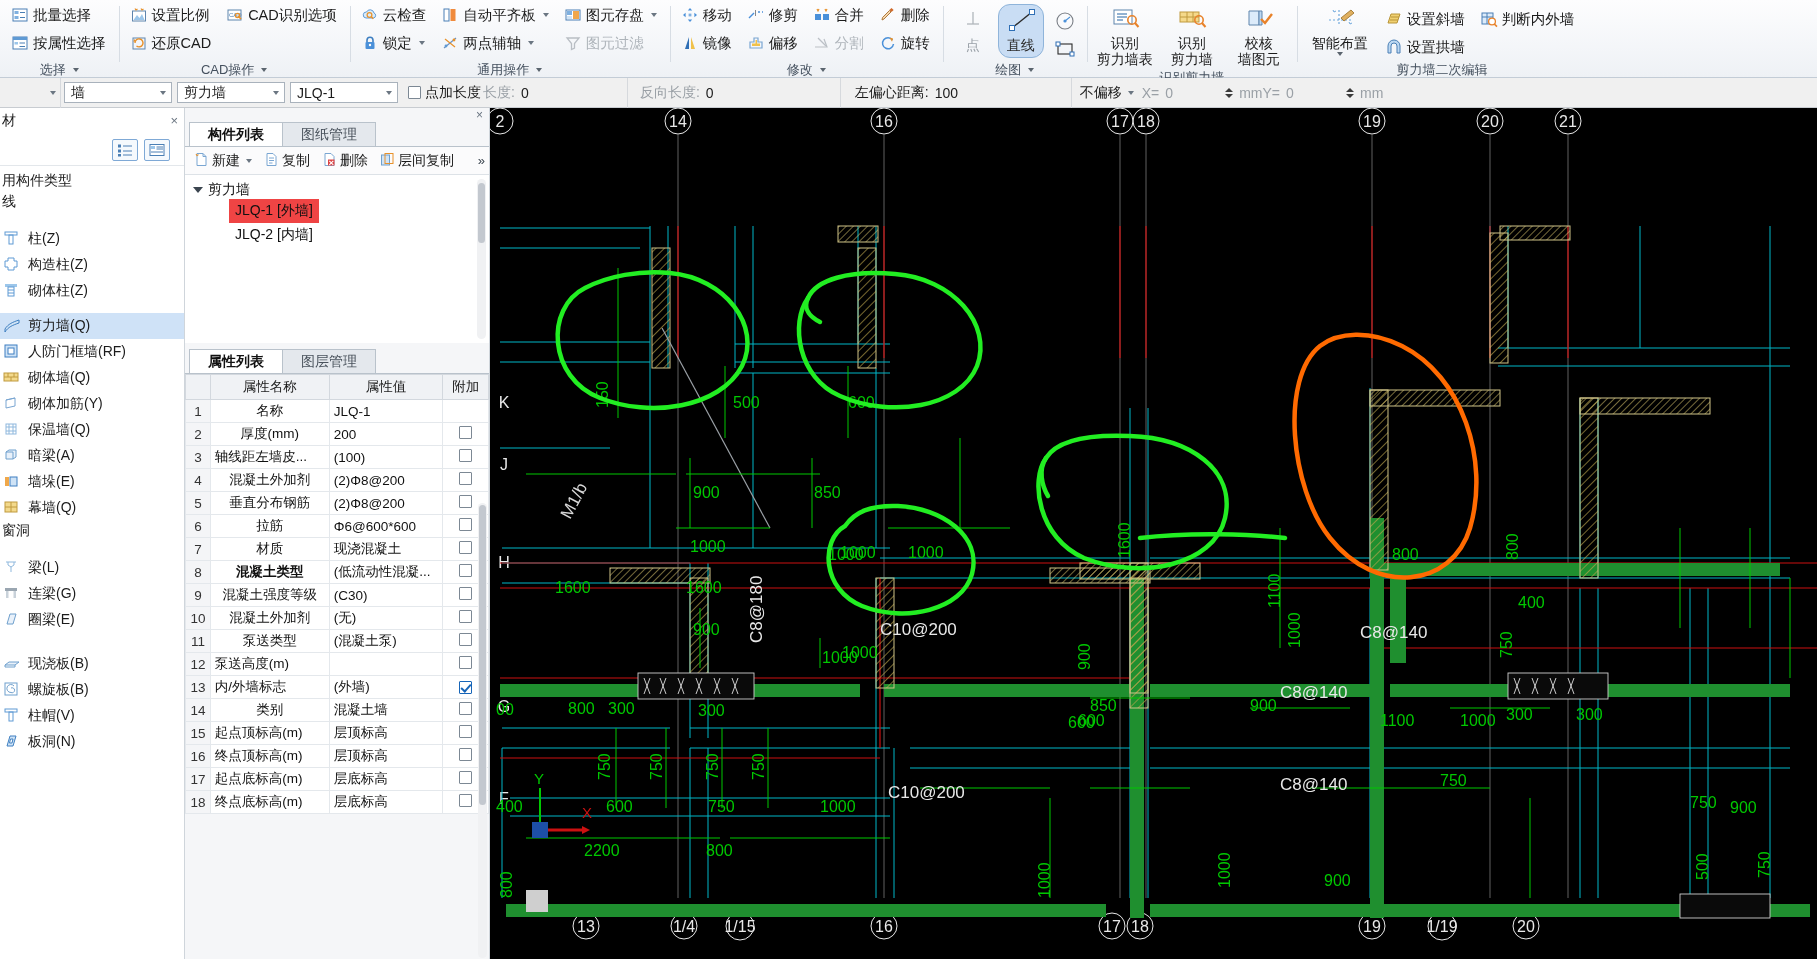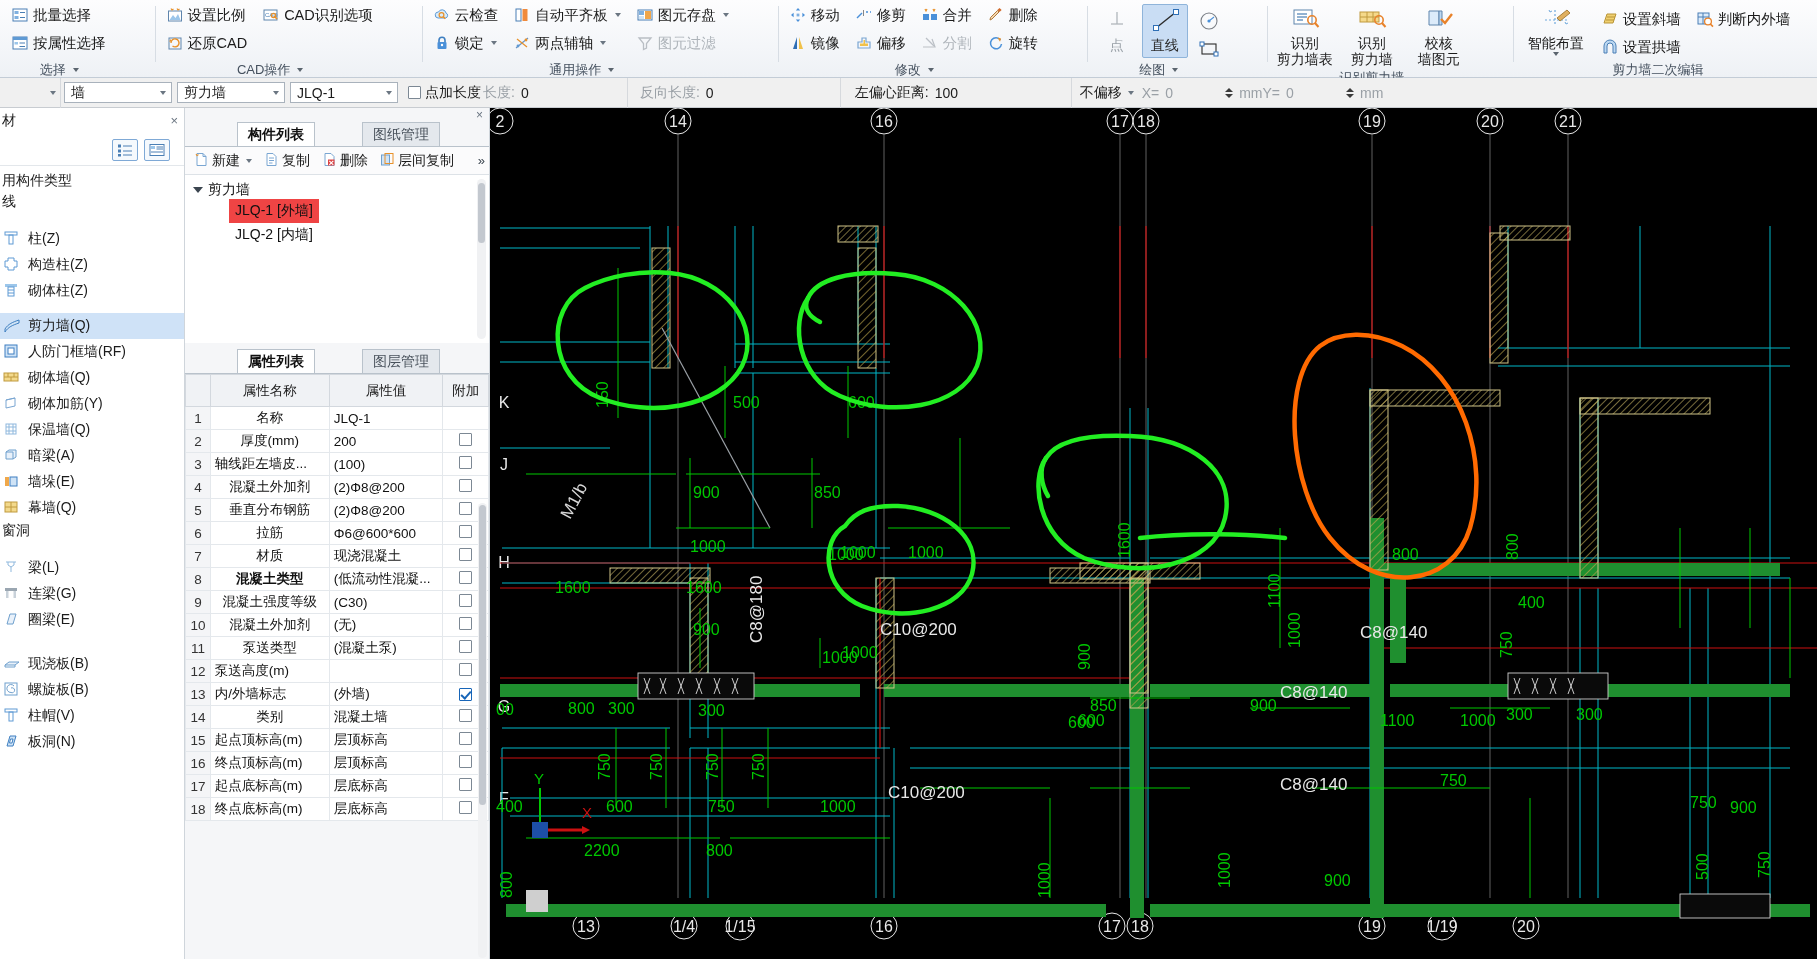--- a/index.html
+++ b/index.html
@@ -17,7 +17,7 @@
     position: absolute; left: 0; top: 0; width: 1817px; height: 78px;
     background: linear-gradient(to bottom,#fdfdfe 0%,#f4f6f9 60%,#eef1f5 100%);
     border-bottom: 1px solid #c3ccd6;
-    display: flex; align-items: stretch; gap: 36px;
+    display: flex; align-items: stretch;
   }
   .rgroup { position: relative; display: flex; flex-direction: column;
             padding: 2px 7px 0 7px; height: 78px; }

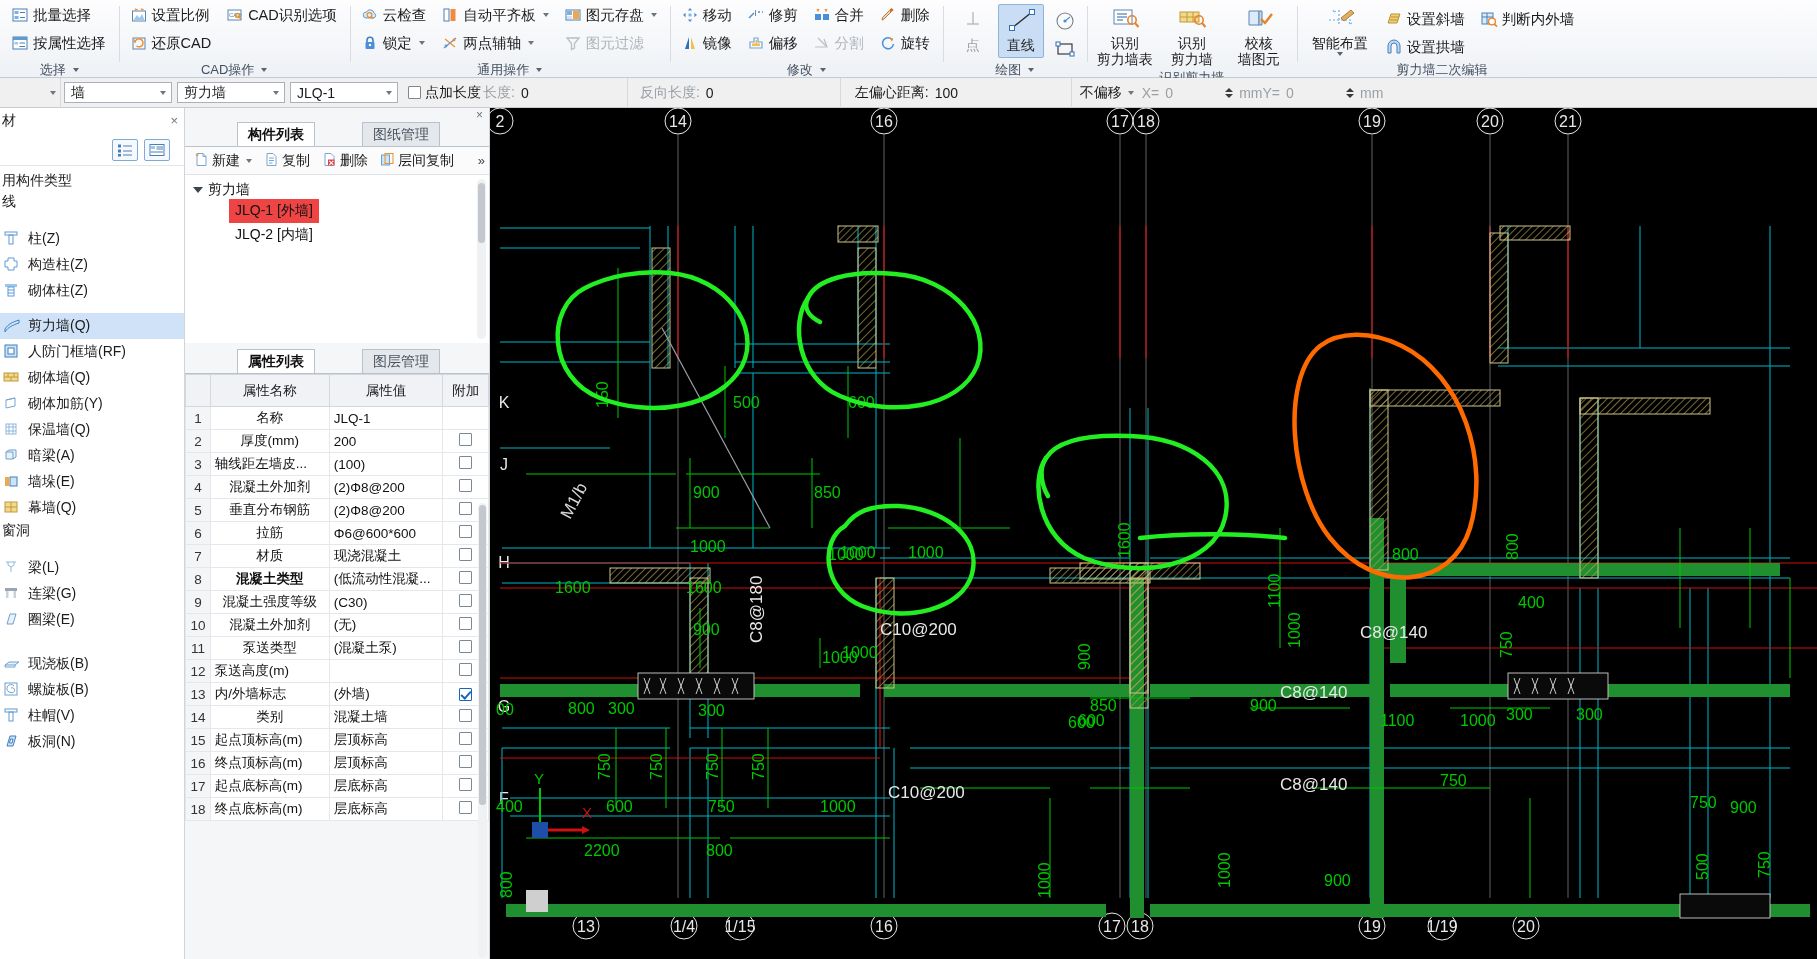--- a/index.html
+++ b/index.html
@@ -59,7 +59,7 @@
     color:#2c2c2c;
   }
   .draw-cell.dim { color:#9aa1a8; }
-  .draw-cell.active { background:#c9ddf4; border-color:#8fb4da; }
+  .draw-cell.active { background:#c9ddf4; border-color:#8fb4da;border-radius:12px; }
   .draw-side { display:flex; flex-direction:column; justify-content:center; gap:4px; }
 
   

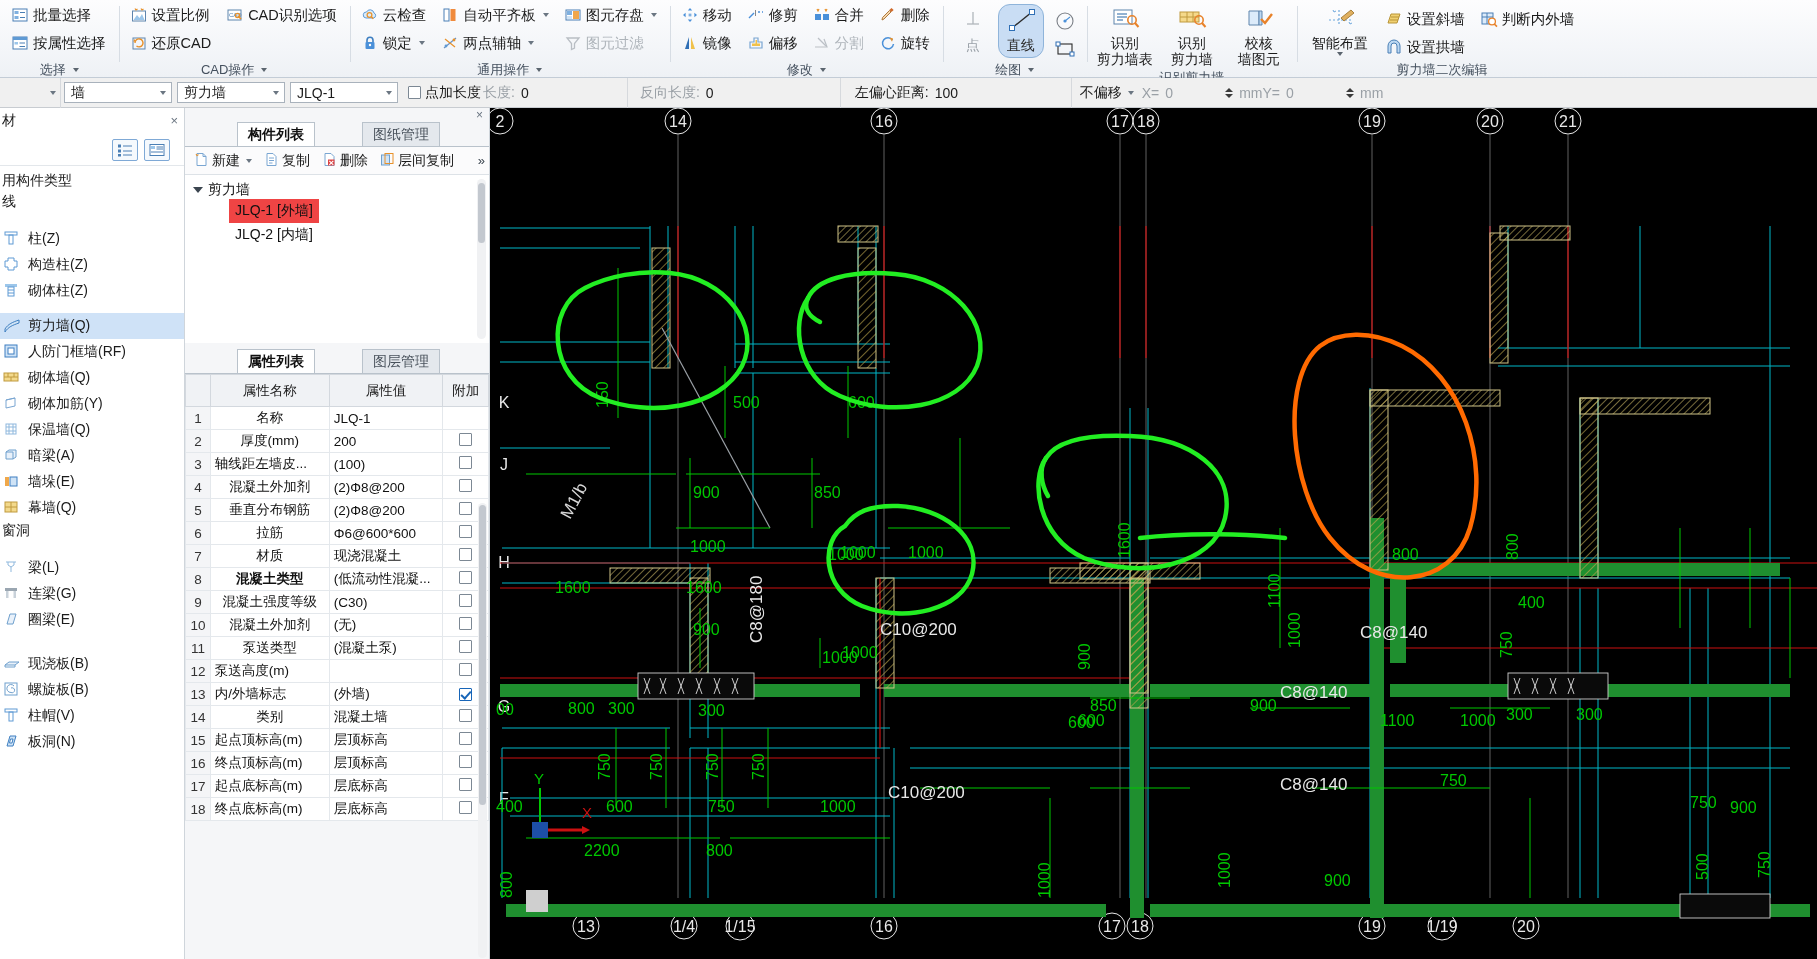--- a/index.html
+++ b/index.html
@@ -124,10 +124,9 @@
   .tabs { display:flex; height:25px; align-items:flex-end; padding-left:4px; gap:0px;
           border-bottom:1px solid #b9c2cb; background:#f5f6f8;}
   .tab {
-    height:24px; padding:0 10px; display:flex; align-items:center; font-size:14px;
+    height:24px; padding:0 18px; display:flex; align-items:center; font-size:14px;
     border:1px solid #b9c2cb; border-bottom:none; background:#e4e8ed; color:#49525c;
     margin-right:-1px;
-    margin-left:48px;
   }
   .tab.active { background:#ffffff; color:#111; font-weight:bold; position:relative; z-index:2;}
   .ptoolbar {

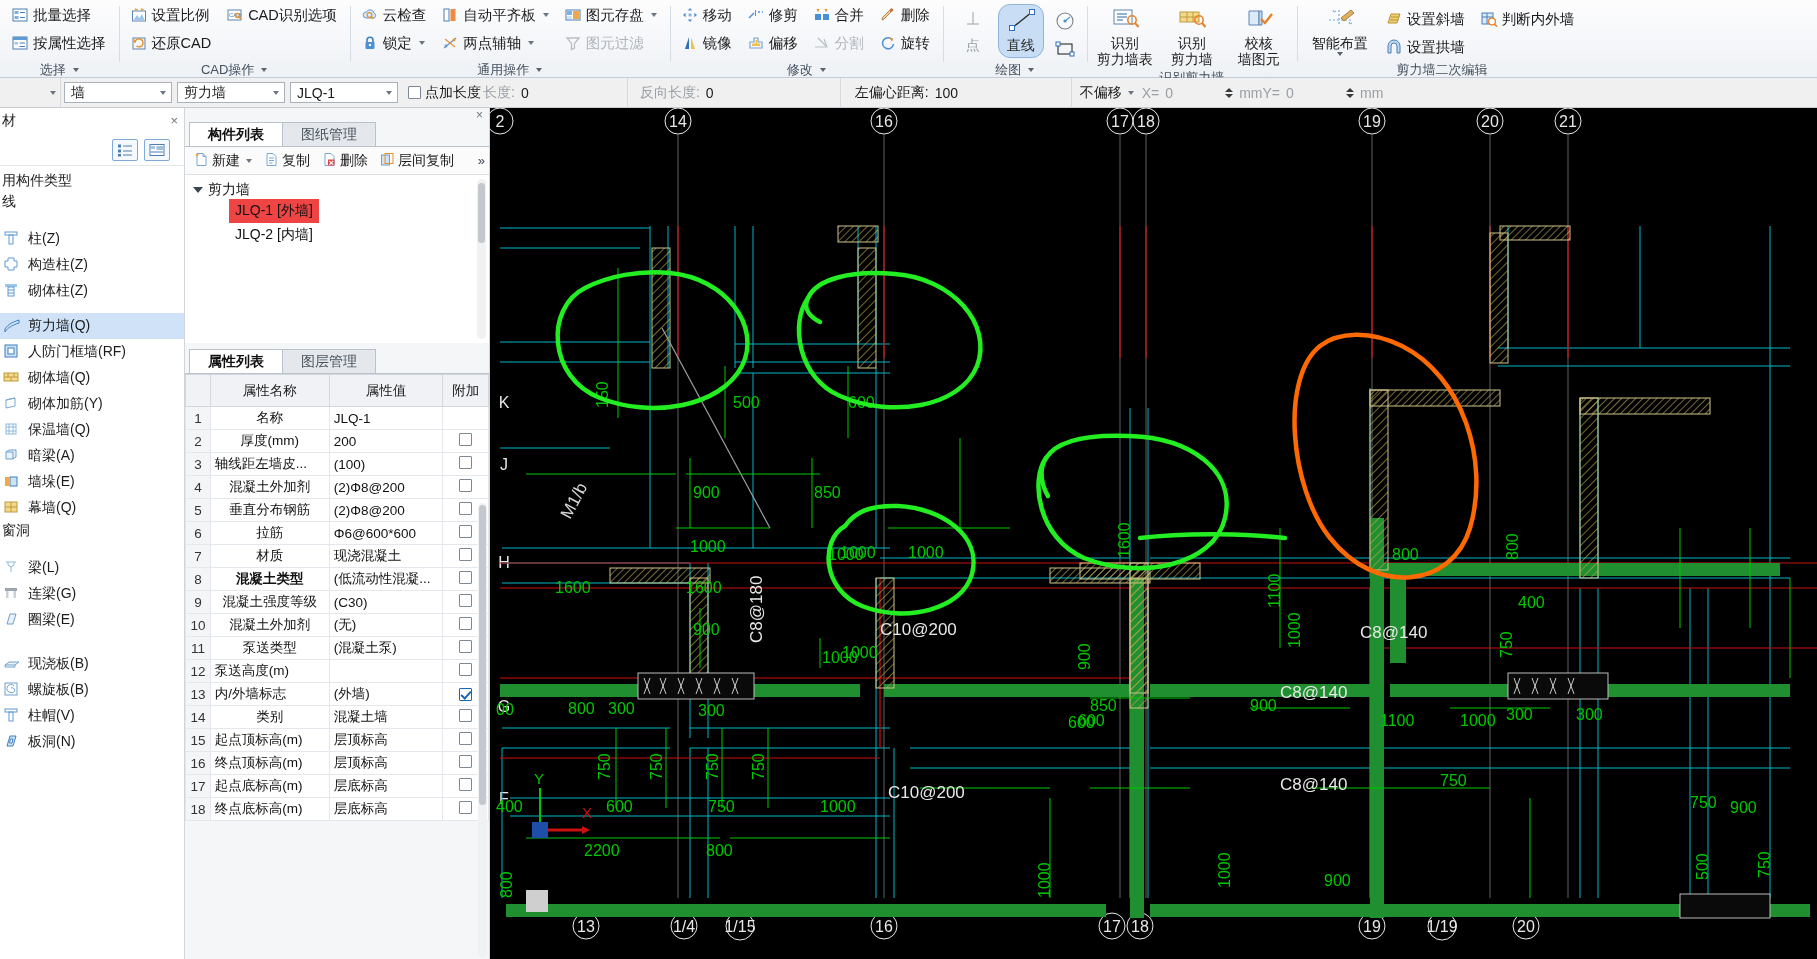--- a/index.html
+++ b/index.html
@@ -150,7 +150,7 @@
   .proptable { width:100%; border-collapse:collapse; background:#fff; font-size:13.5px;}
   .proptable th {
     background:#f0f2f5; border:1px solid #d3d8de; font-weight:normal; color:#1b1b1b;
-    height:32px; font-size:13.5px;
+    height:25px; font-size:13.5px;
   }
   .proptable td { border:1px solid #e4e8ec; height:23px; padding:0 4px; color:#111; }
   .proptable td.idx { background:#f4f5f7; text-align:center; width:24px; color:#333; }

